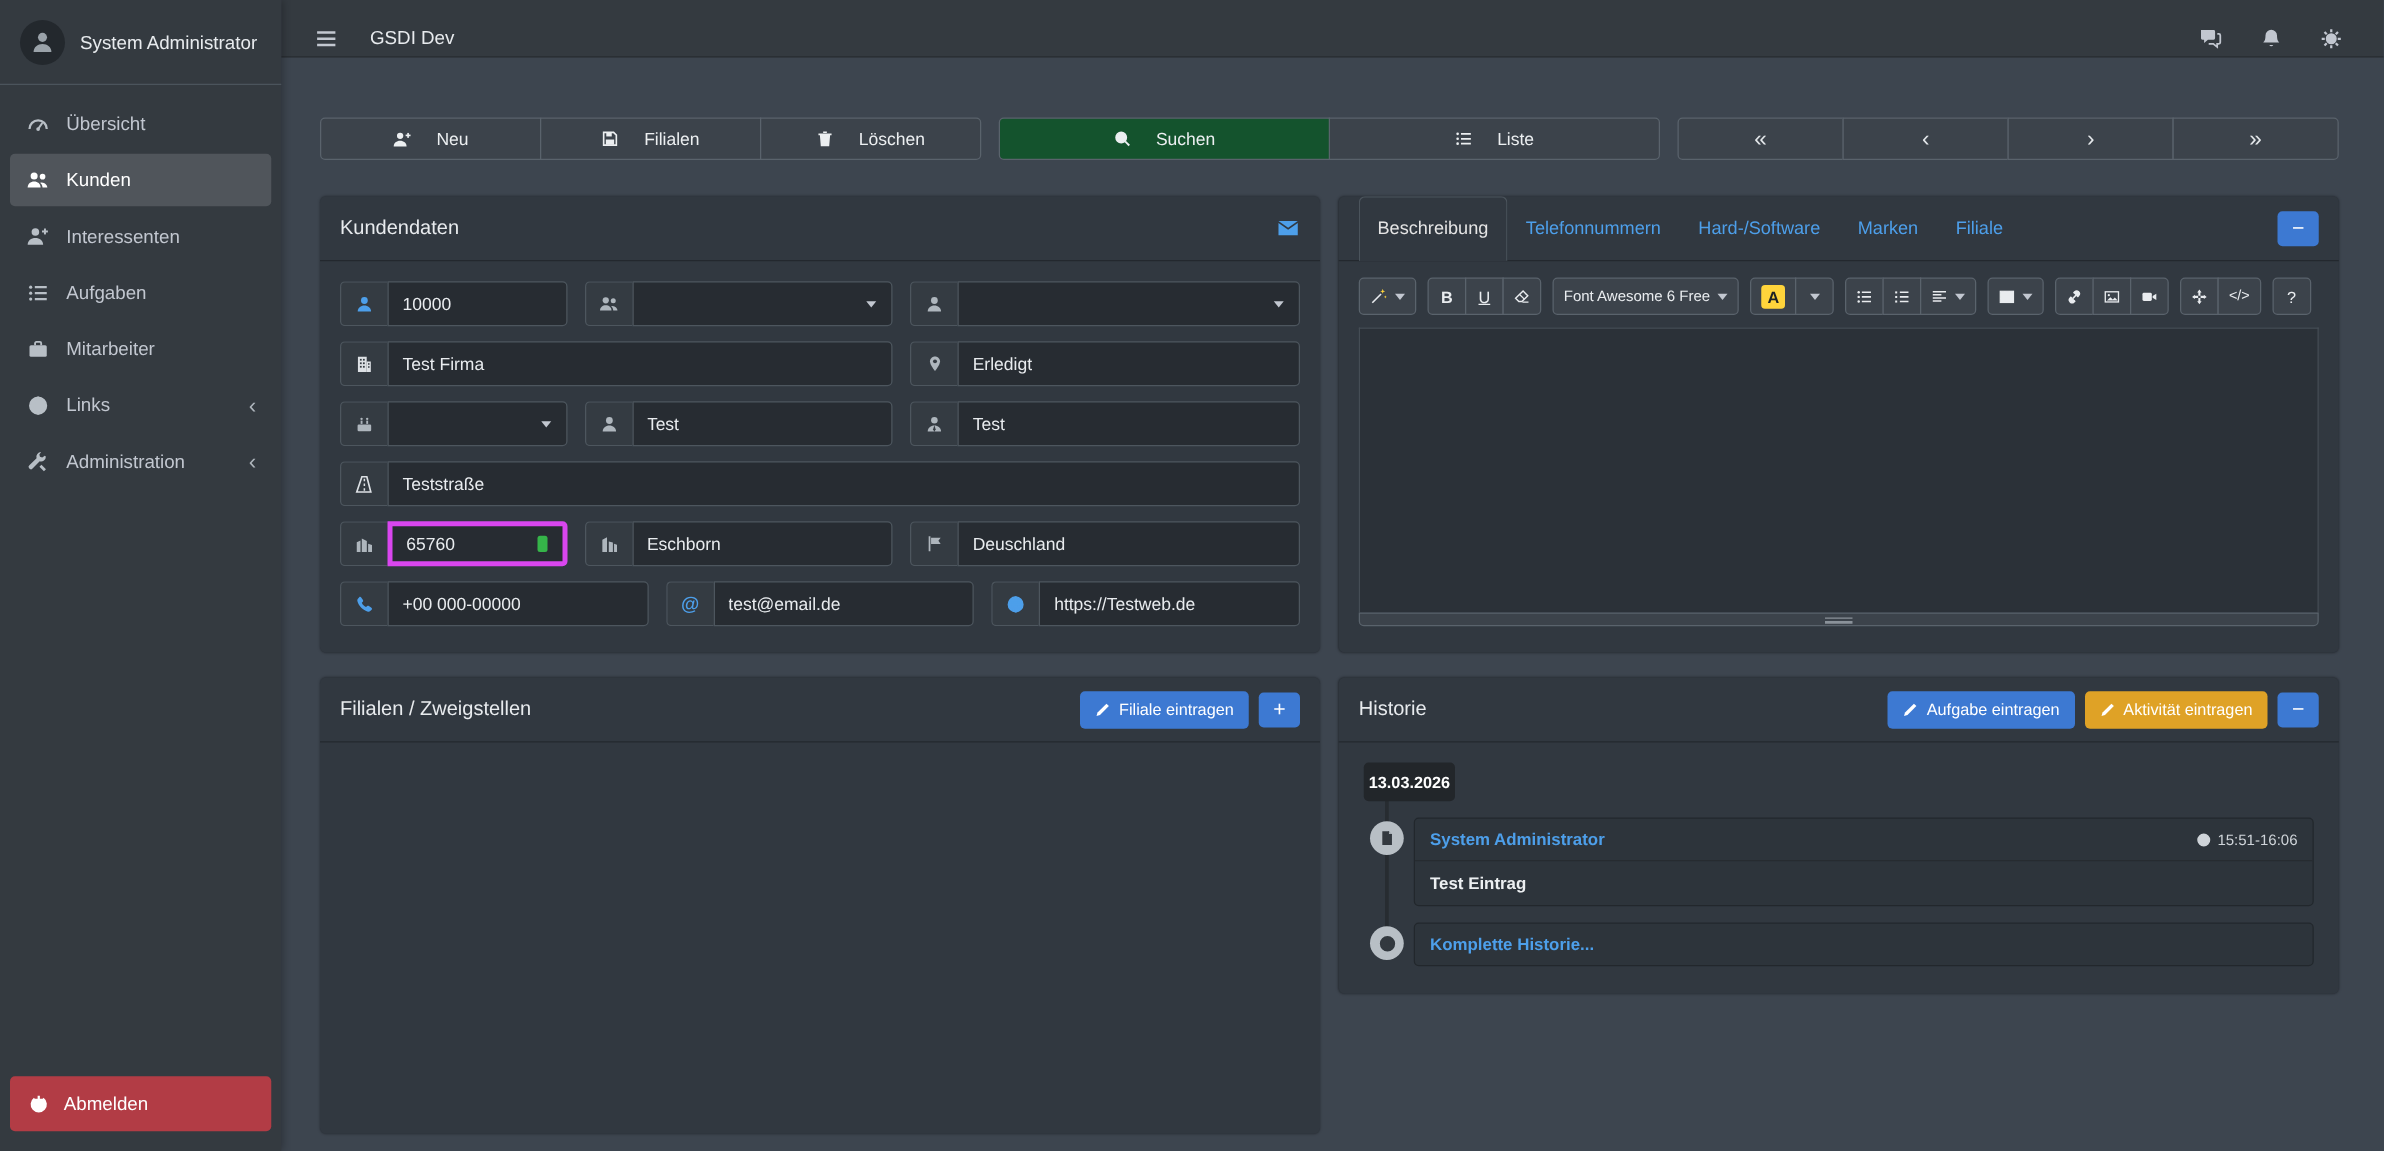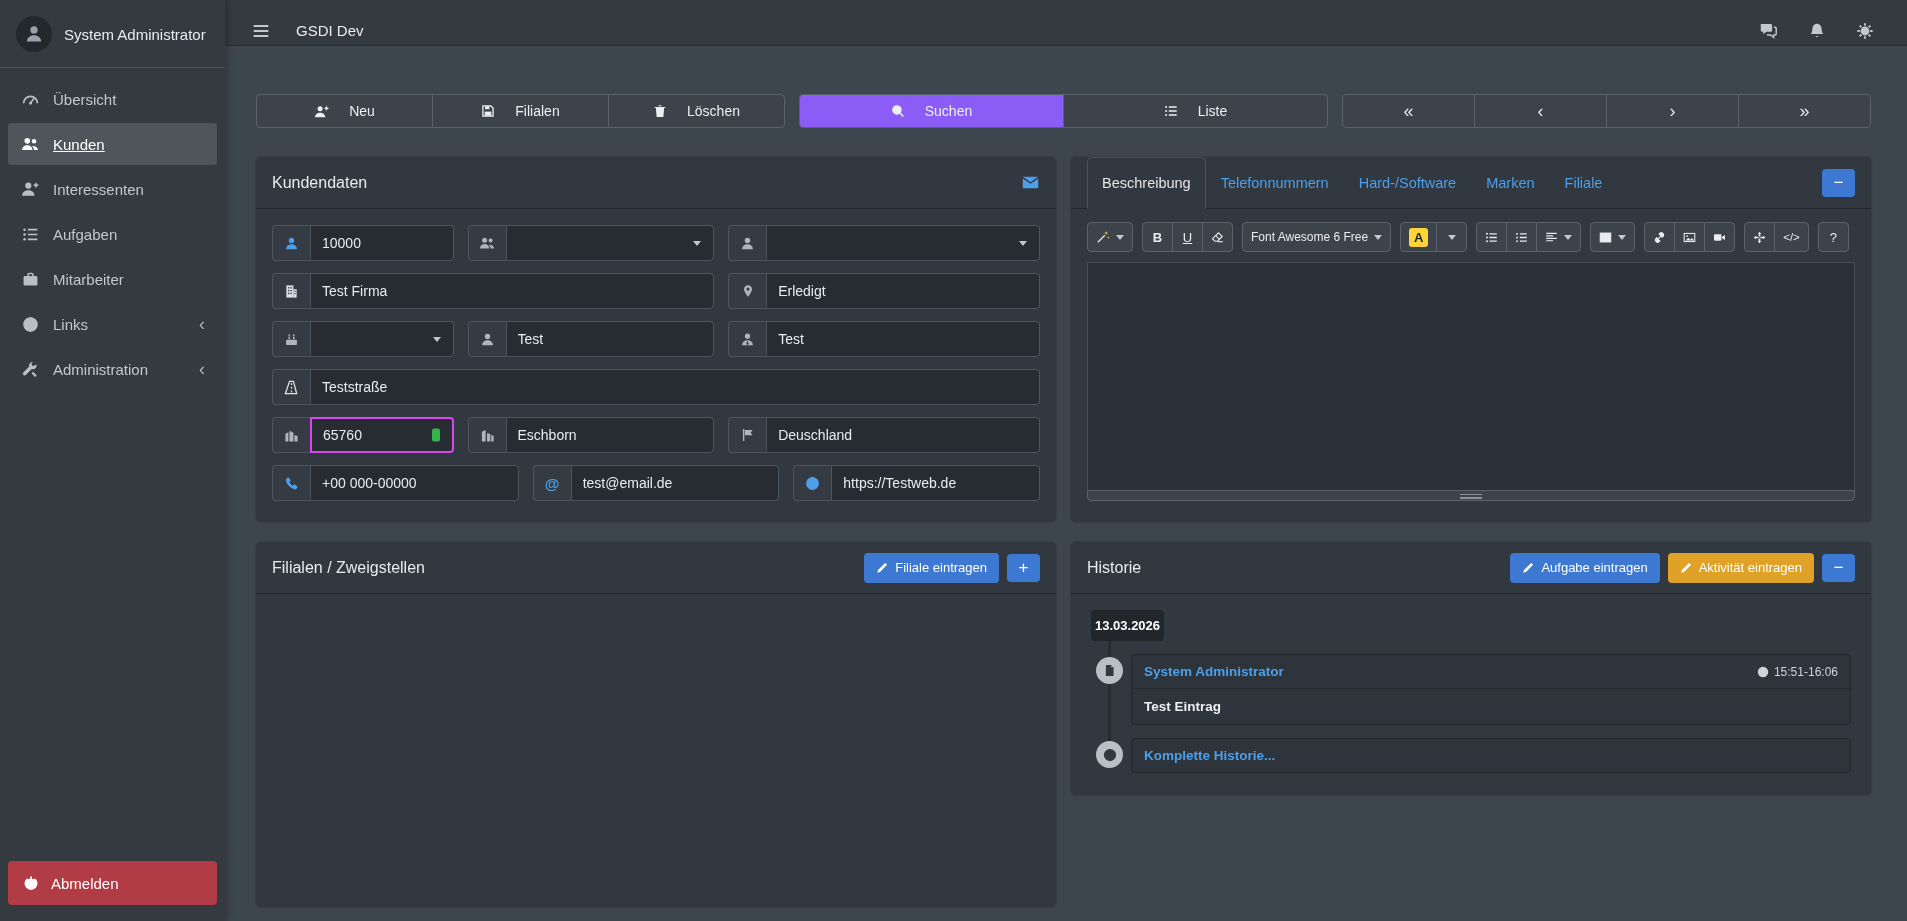--- a/index.html
+++ b/index.html
@@ -61,7 +61,7 @@
   }
   .tb-btn:first-child { margin-left:0; border-radius:4px 0 0 4px; }
   .tb-btn:last-child { border-radius:0 4px 4px 0; }
-  .tb-btn.lit { background:#8b5cf6; z-index:1; }
+  .tb-btn.lit { background:#14532d; z-index:1; }
   .pg-glyph { font-size:18px; line-height:1; color:#e4e8eb; }
 
   

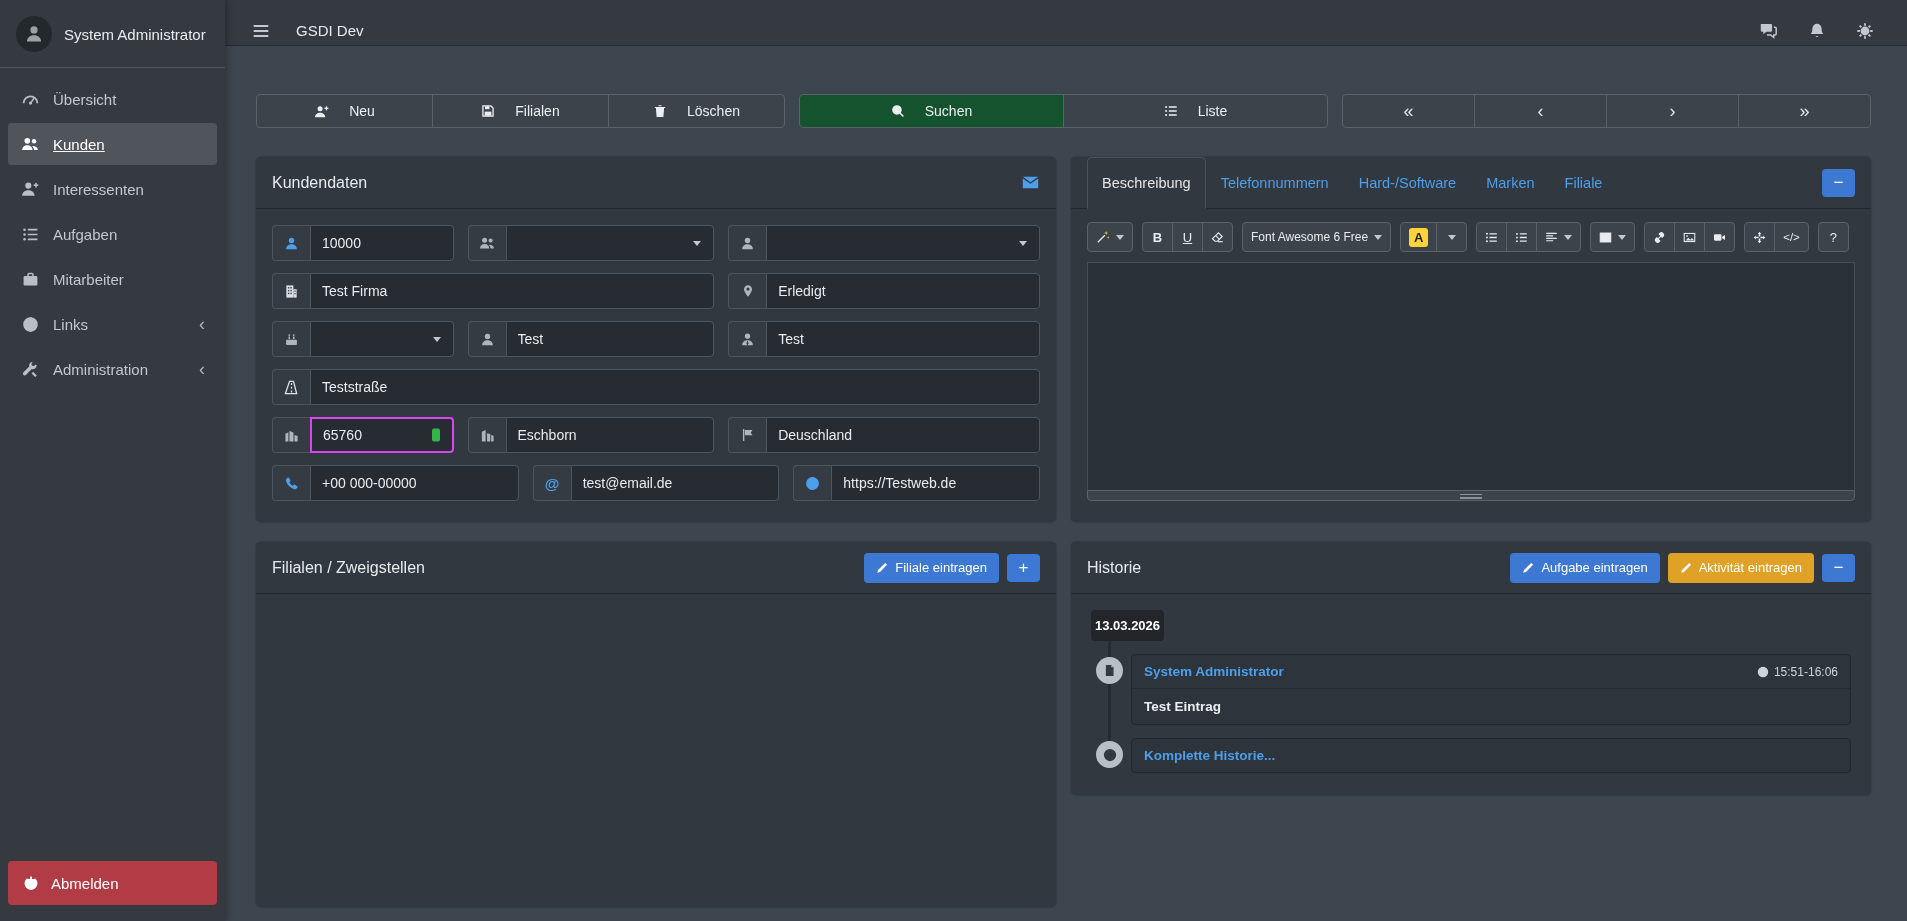--- a/index.html
+++ b/index.html
@@ -30,7 +30,7 @@
     border-radius:4px; color:#c2c7d0; font-size:15px; cursor:pointer; margin-bottom:3px;
   }
   .nav-item .nav-ic { width:20px; display:flex; justify-content:center; color:#b8bfc6; }
-  .nav-item.active { background:rgba(255,255,255,.14); color:#fff;text-decoration:underline; }
+  .nav-item.active { background:rgba(255,255,255,.14); color:#fff; }
   .nav-item.active .nav-ic { color:#fff; }
   .nav-chevron { margin-left:auto; color:#aeb5bc; font-size:18px; line-height:1; }
   .logout {

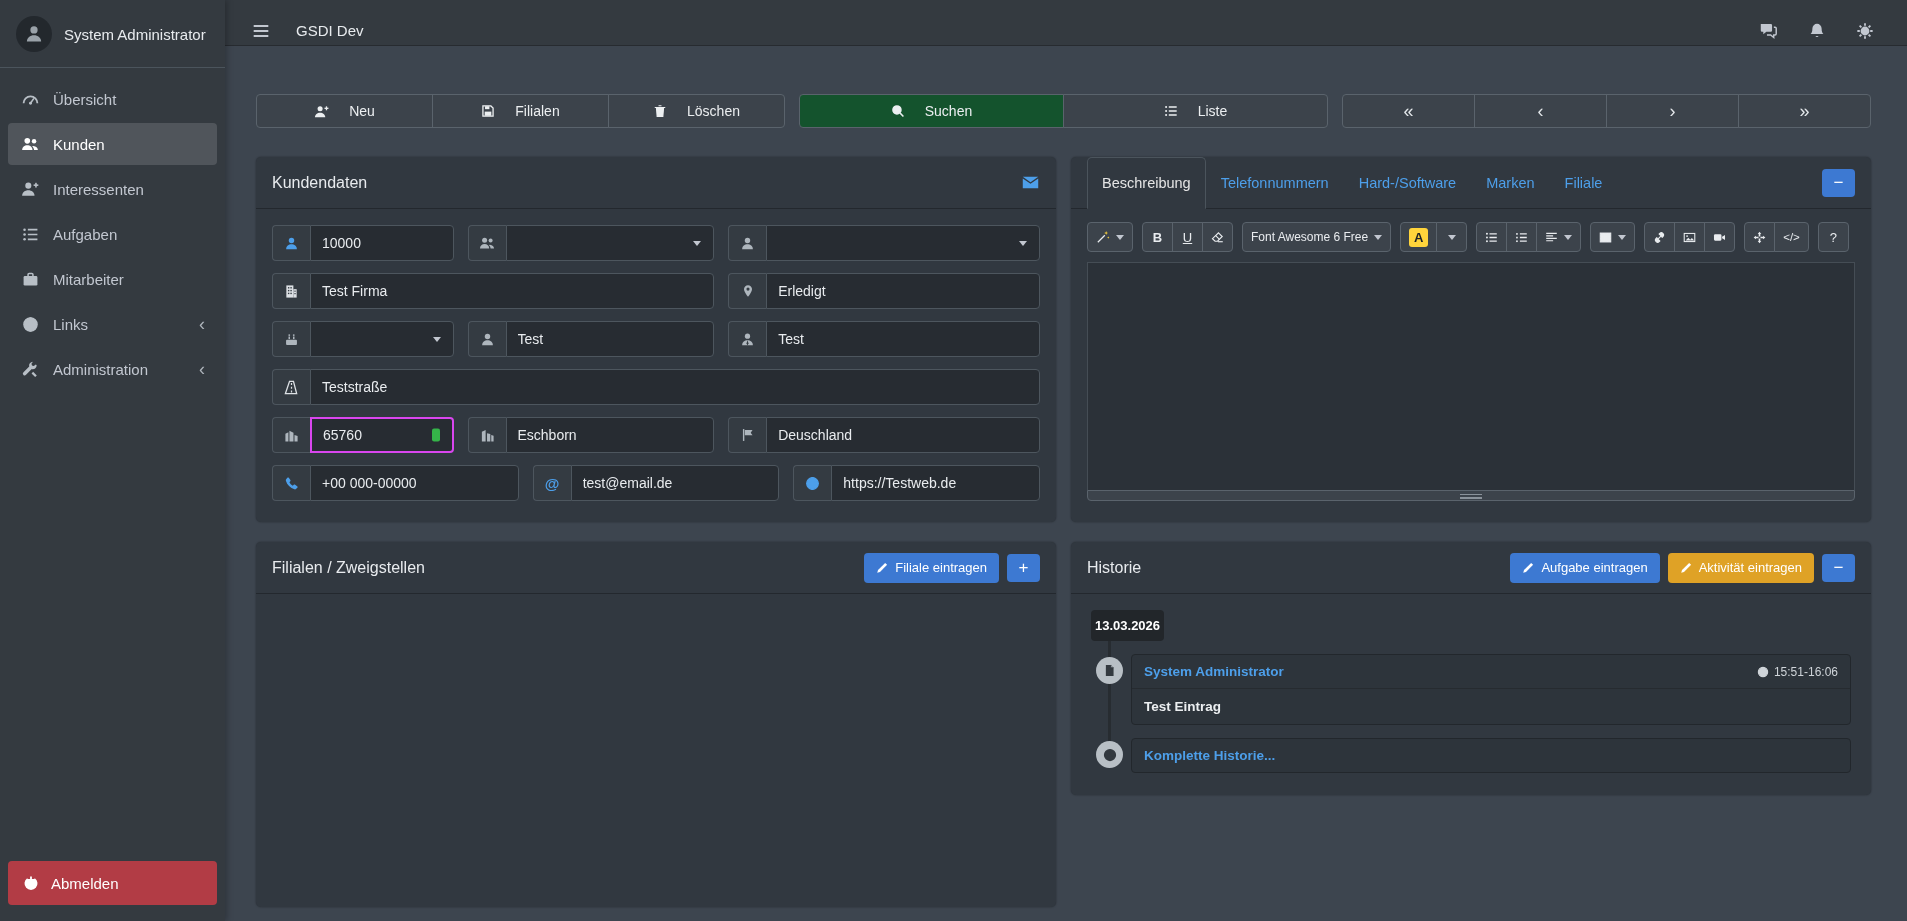--- a/index.html
+++ b/index.html
@@ -116,7 +116,7 @@
     border-top:5.5px solid #c2c7d0;
   }
   .input-wrap {
-    flex:1; min-width:0; background:#272c32; border:2px solid #d946ef; border-radius:0 4px 4px 0;
+    flex:1; min-width:0; background:#272c32; border:4px solid #d946ef; border-radius:0 4px 4px 0;
     display:flex; align-items:center; padding:0 8px 0 0;
   }
   .input-wrap input { border:none; background:transparent; border-radius:0; }

